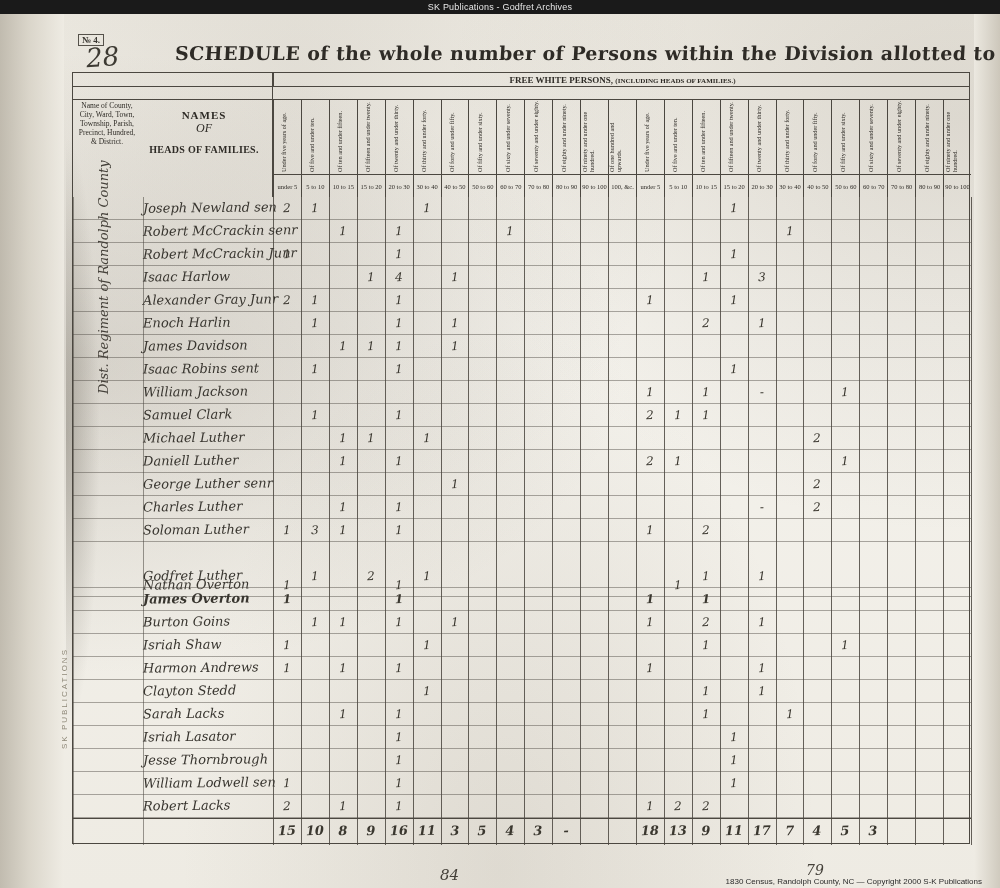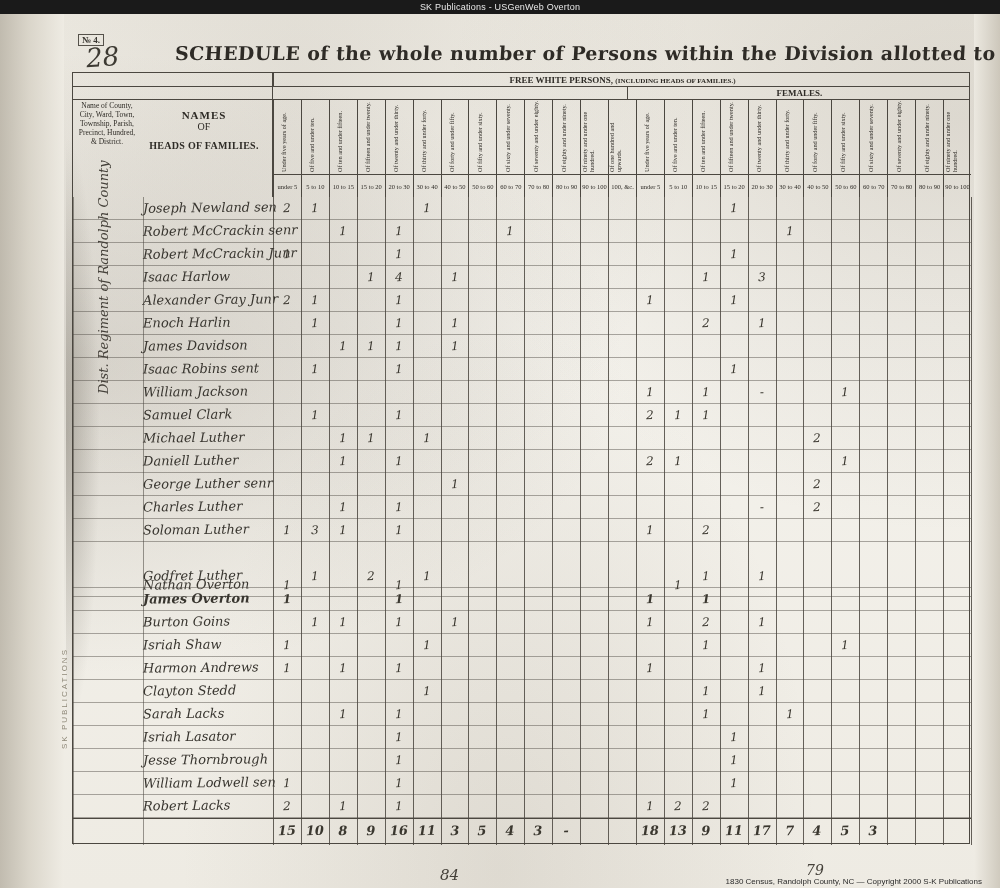--- a/index.html
+++ b/index.html
@@ -202,7 +202,7 @@
 <body>
 
 <div class="topbar">
-  <span>SK Publications - USGenWeb Overton</span>
+  <span>SK Publications - Godfret Archives</span>
 </div>
 
 <div class="page">

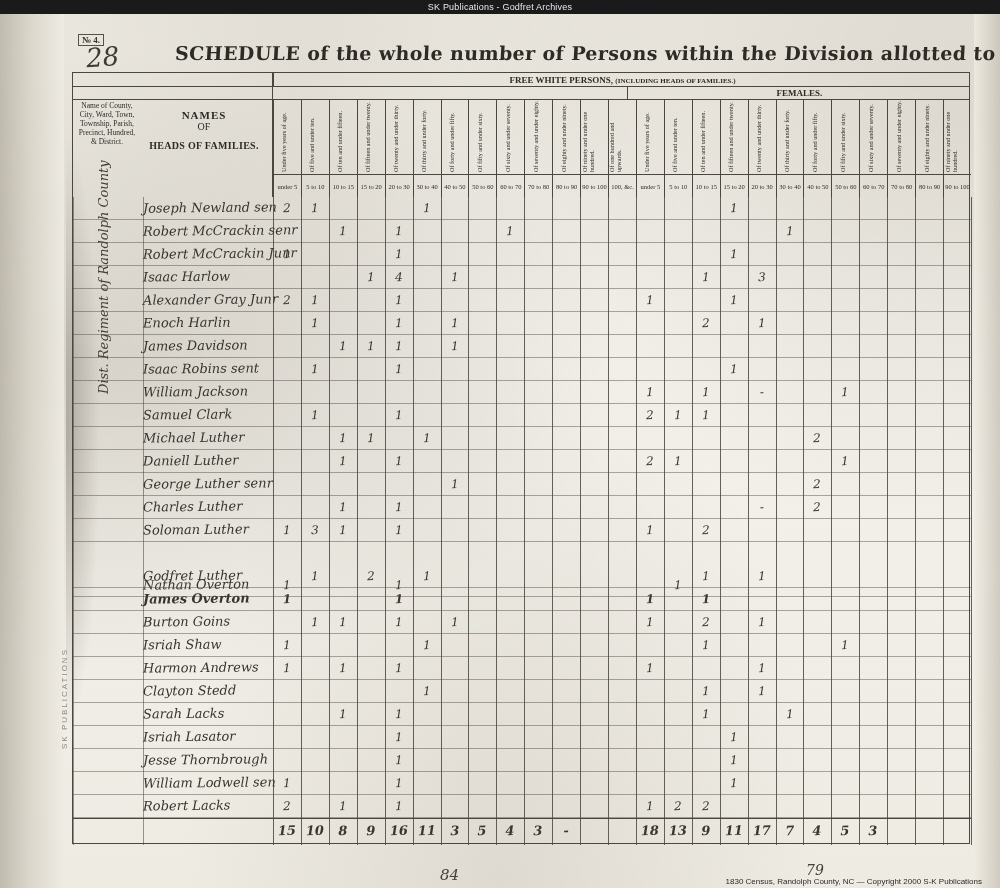--- a/index.html
+++ b/index.html
@@ -228,7 +228,6 @@
     </div>
 
     <div class="mf-band"></div>
-    <div class="females-lbl">FEMALES.</div>
 
     <div class="names-cell">
       <div class="geo">Name of County, City, Ward, Town, Township, Parish, Precinct, Hundred, &amp; District.</div>

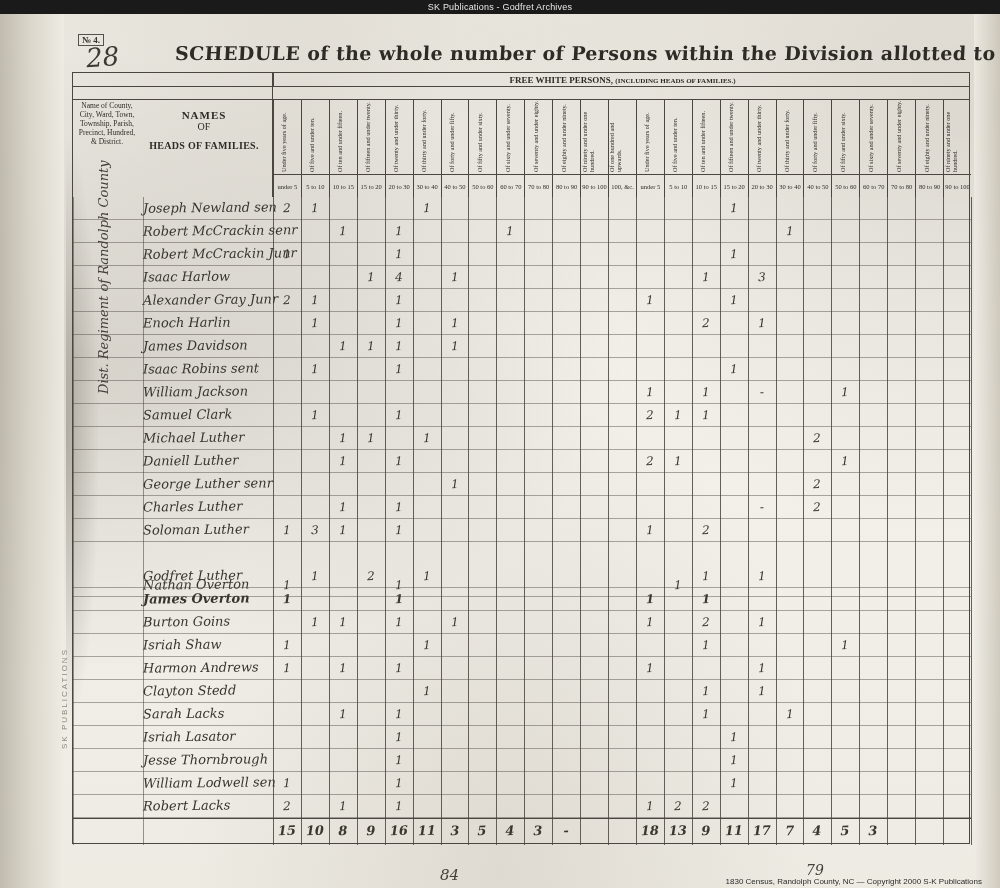--- a/index.html
+++ b/index.html
@@ -123,7 +123,7 @@
     position:absolute;left:66px;top:36px;width:130px;text-align:center;color:#2e2b26;
   }
   .namesof .l1{font-size:11px;font-weight:bold;letter-spacing:1px;}
-  .namesof .l2{font-size:10px;}
+  .namesof .l2{font-size:12px;font-style:italic;}
   .namesof .l3{font-size:10px;font-weight:bold;letter-spacing:.3px;margin-top:8px;}
 
   

